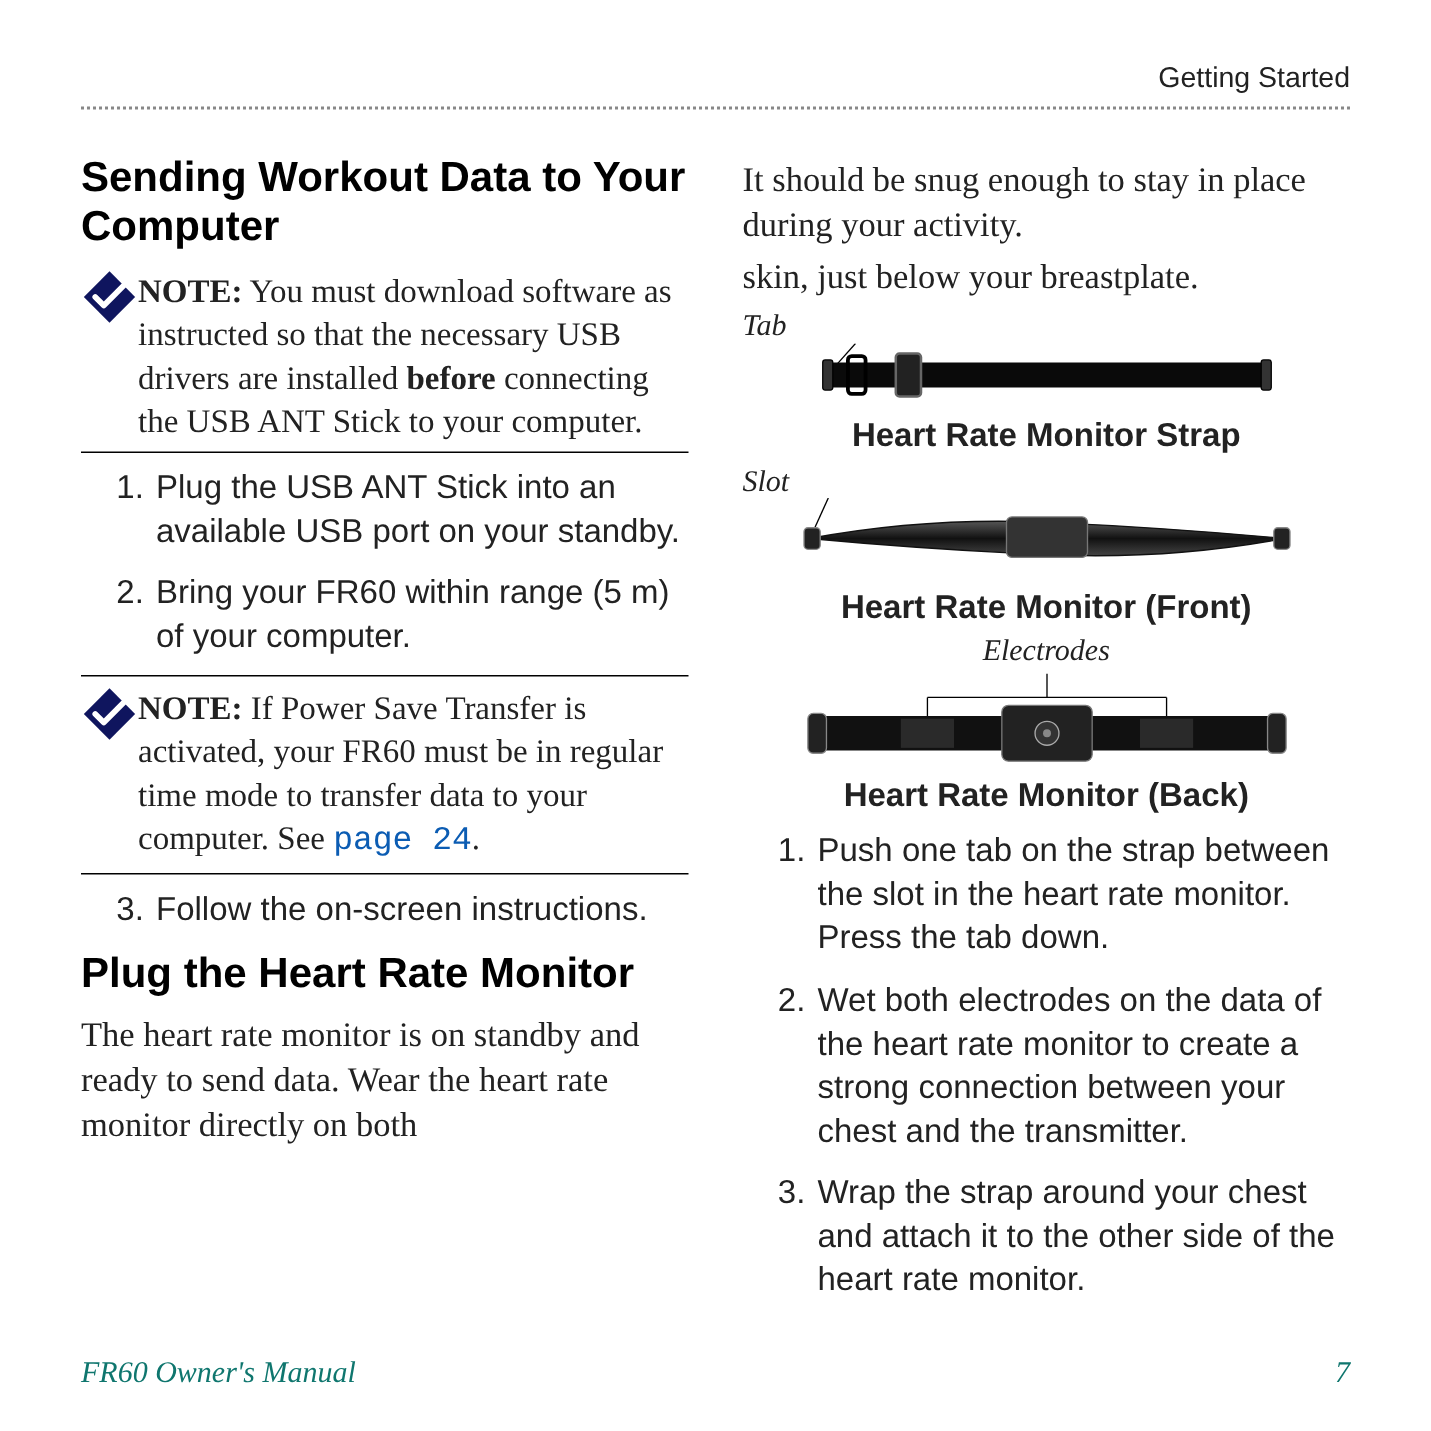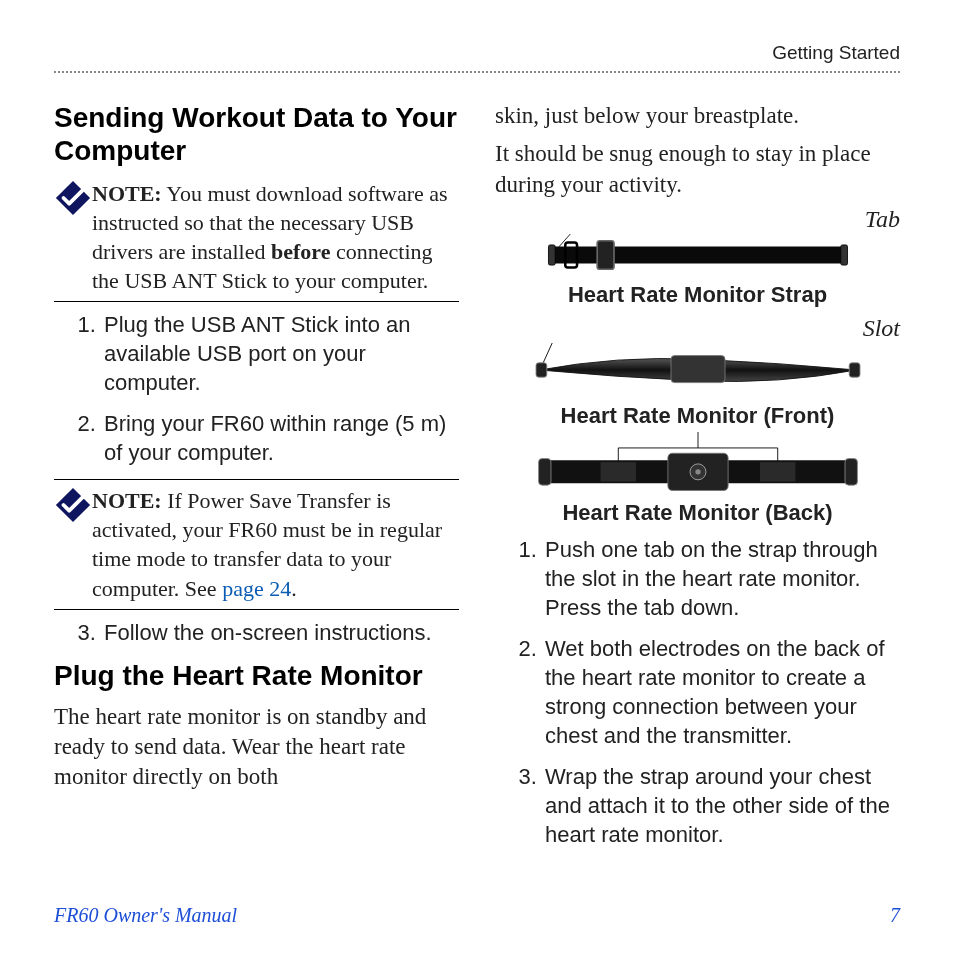--- a/index.html
+++ b/index.html
@@ -157,8 +157,8 @@
     </div>
 
     <div class="col">
+      <div class="serif" style="margin-top:8px">It should be snug enough to stay in place during your activity.</div>
       <div class="serif" style="margin-top:4px">skin, just below your breastplate.</div>
-      <div class="serif" style="margin-top:8px">It should be snug enough to stay in place during your activity.</div>
 
       <div class="figure-label">Tab</div>
       <div class="figure">

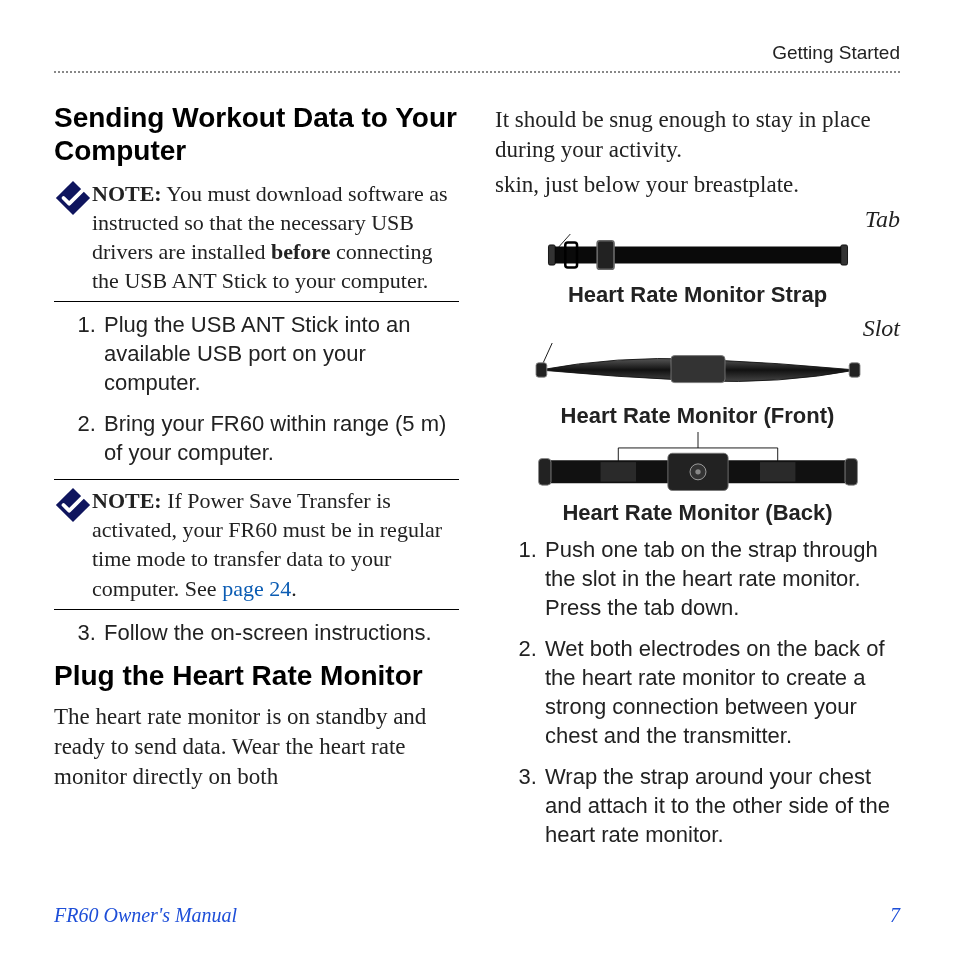--- a/index.html
+++ b/index.html
@@ -74,10 +74,9 @@
   .figure-label {
     font-family: "Times New Roman", Times, serif;
     font-style: italic;
-    font-size: 24px;
+    font-size: 20px;
     margin-top: 4px;
     margin-bottom: -2px;
-    text-align: right;
   }
   .figure-caption {
     font-weight: 700;

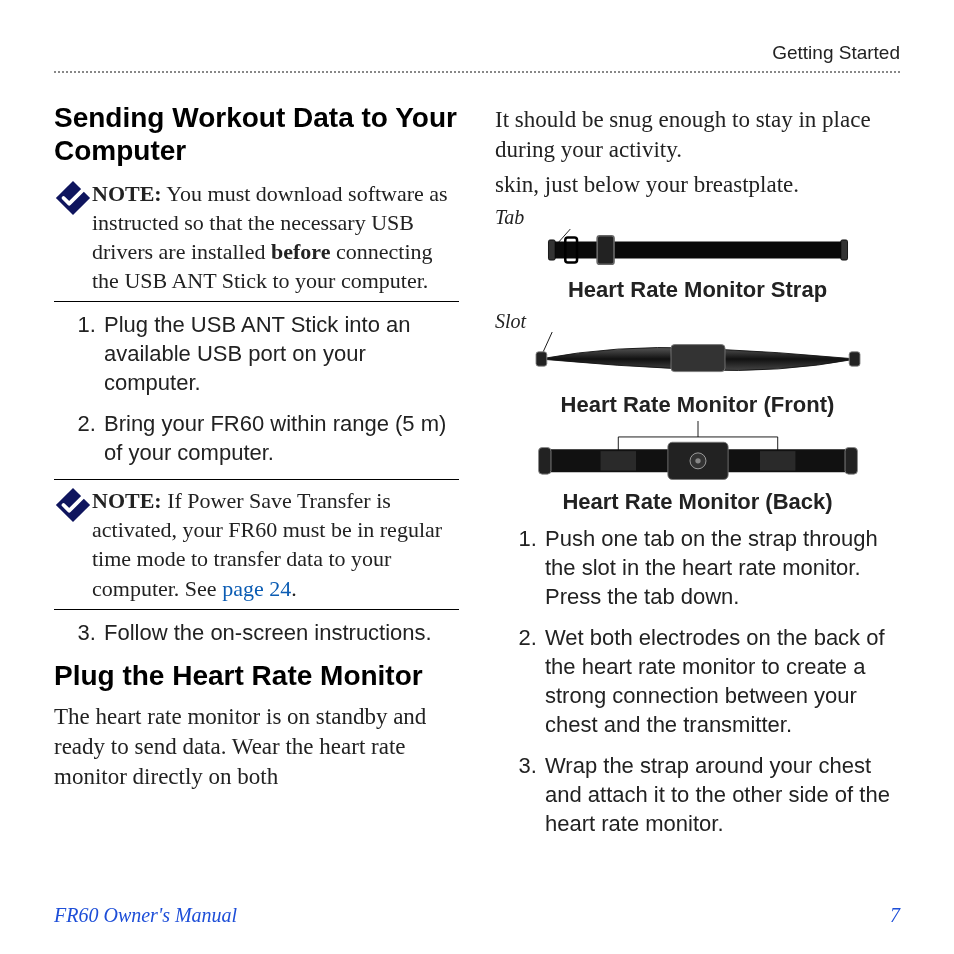--- a/index.html
+++ b/index.html
@@ -131,7 +131,7 @@
       </div>
 
       <ol class="steps">
-        <li>Plug the USB ANT Stick into an available USB port on your computer.</li>
+        <li>Plug the USB ANT Stick into an available USB port on your standby.</li>
         <li>Bring your FR60 within range (5 m) of your computer.</li>
       </ol>
 

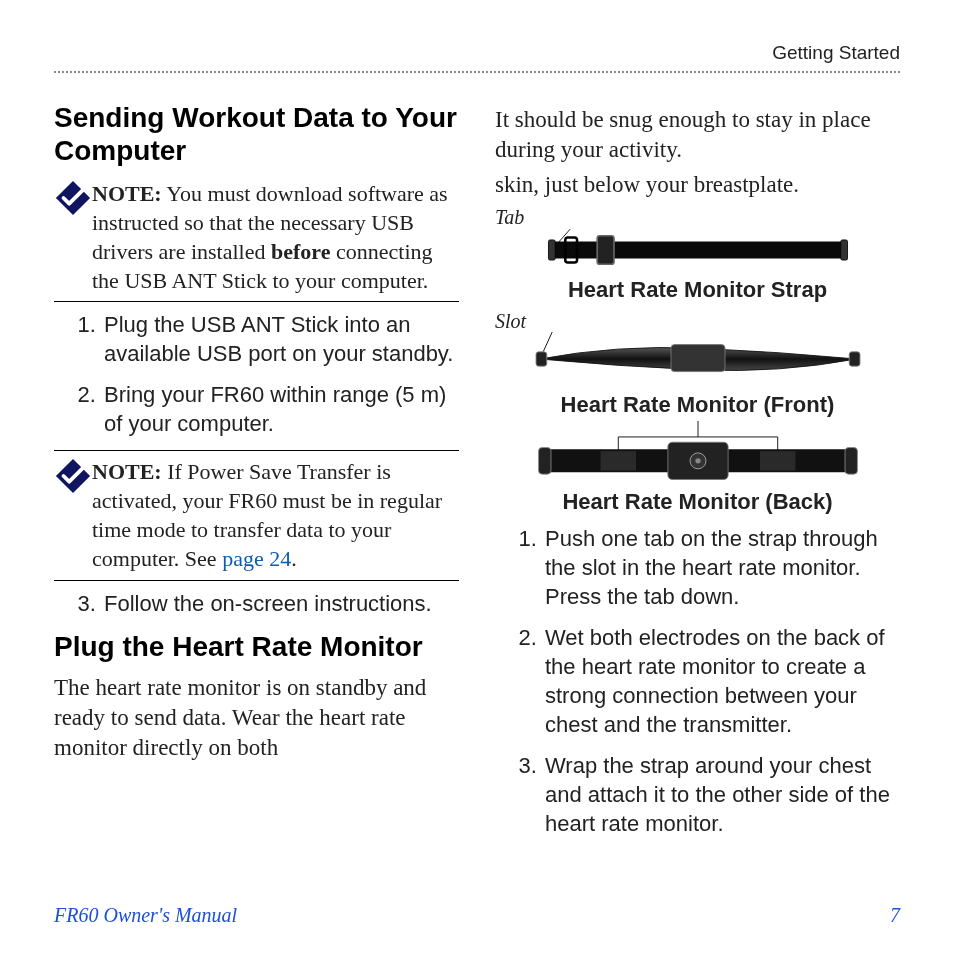--- a/index.html
+++ b/index.html
@@ -190,6 +190,7 @@
         </svg>
       </div>
       <div class="figure-caption">Heart Rate Monitor (Front)</div>
+      <div class="figure-sub">Electrodes</div>
 
       <div class="figure">
         <svg viewBox="0 0 360 70" width="360" height="62">

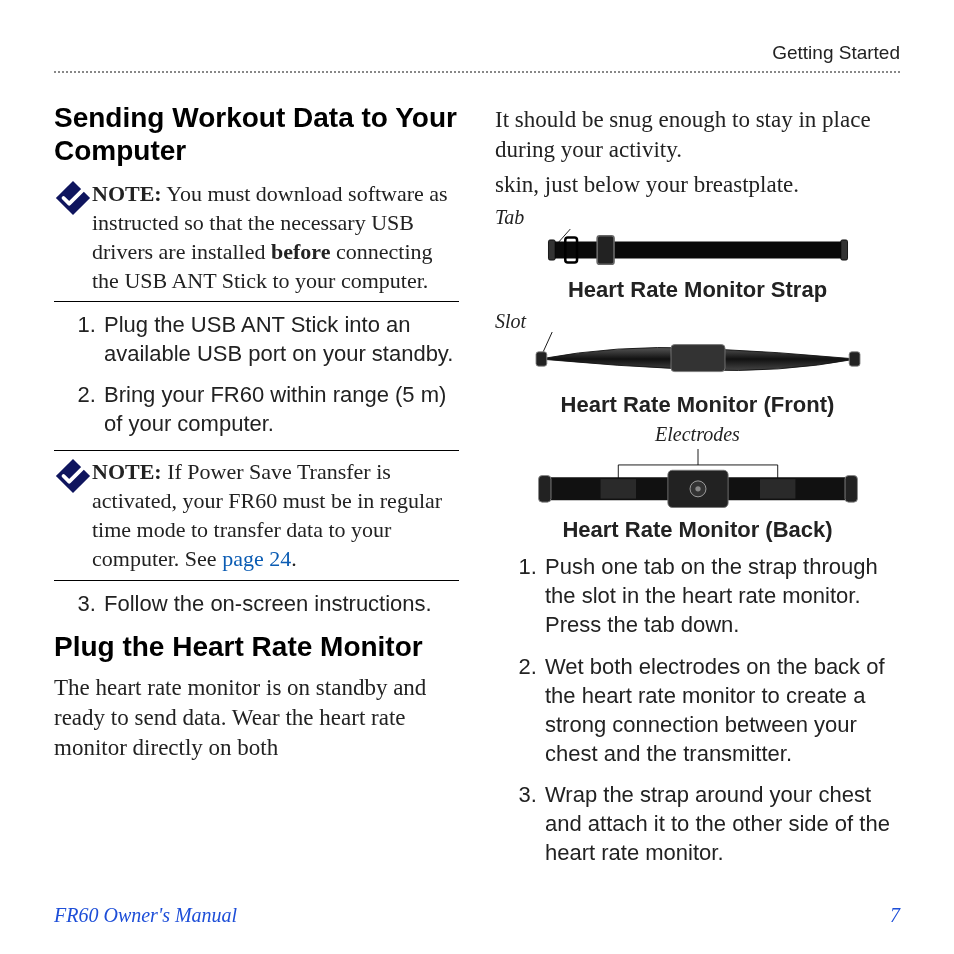--- a/index.html
+++ b/index.html
@@ -70,7 +70,7 @@
     font-size: 22px;
   }
   ol.steps li { margin-bottom: 12px; padding-left: 2px; }
-  .link { color: #0b5cb3; }
+  .link { color: #0b5cb3; font-family: Liberation Mono, monospace; }
   .figure-label {
     font-family: "Times New Roman", Times, serif;
     font-style: italic;

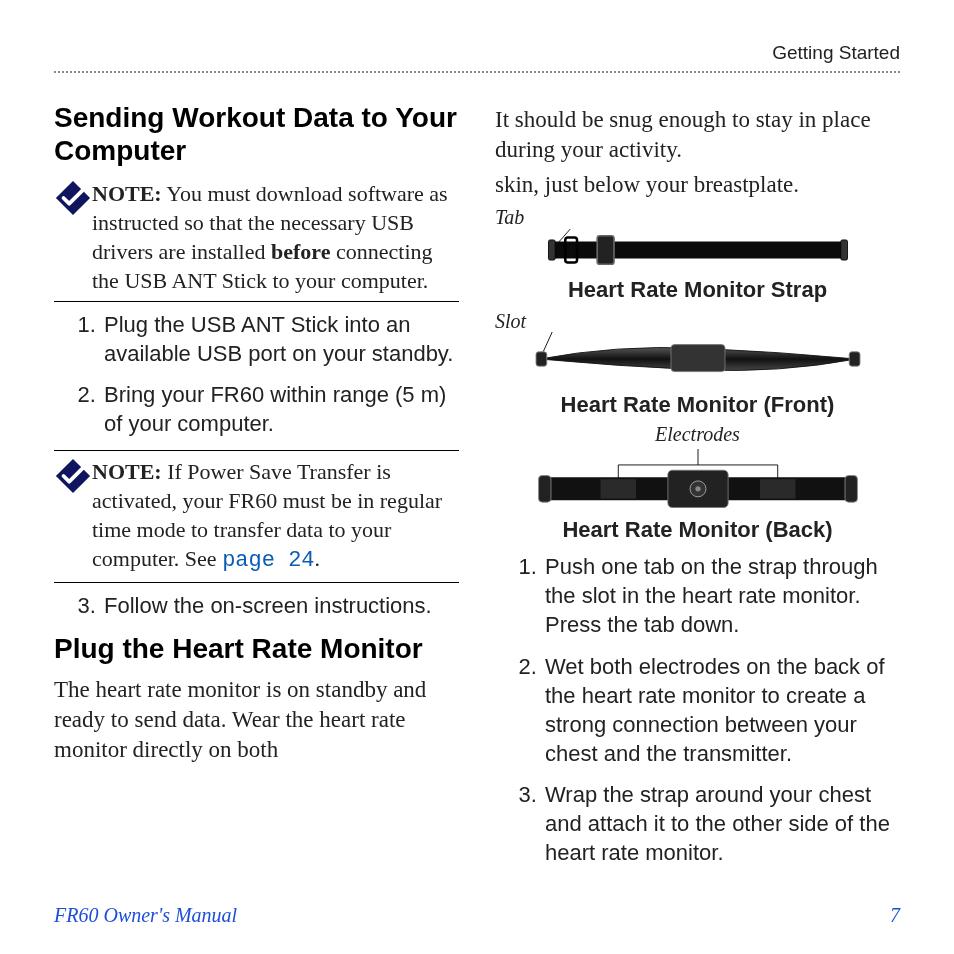--- a/index.html
+++ b/index.html
@@ -211,7 +211,7 @@
       <div class="figure-caption">Heart Rate Monitor (Back)</div>
 
       <ol class="steps">
-        <li>Push one tab on the strap through the slot in the heart rate monitor. Press the tab down.</li>
+        <li>Push one tab on the strap between the slot in the heart rate monitor. Press the tab down.</li>
         <li>Wet both electrodes on the back of the heart rate monitor to create a strong connection between your chest and the transmitter.</li>
         <li>Wrap the strap around your chest and attach it to the other side of the heart rate monitor.</li>
       </ol>

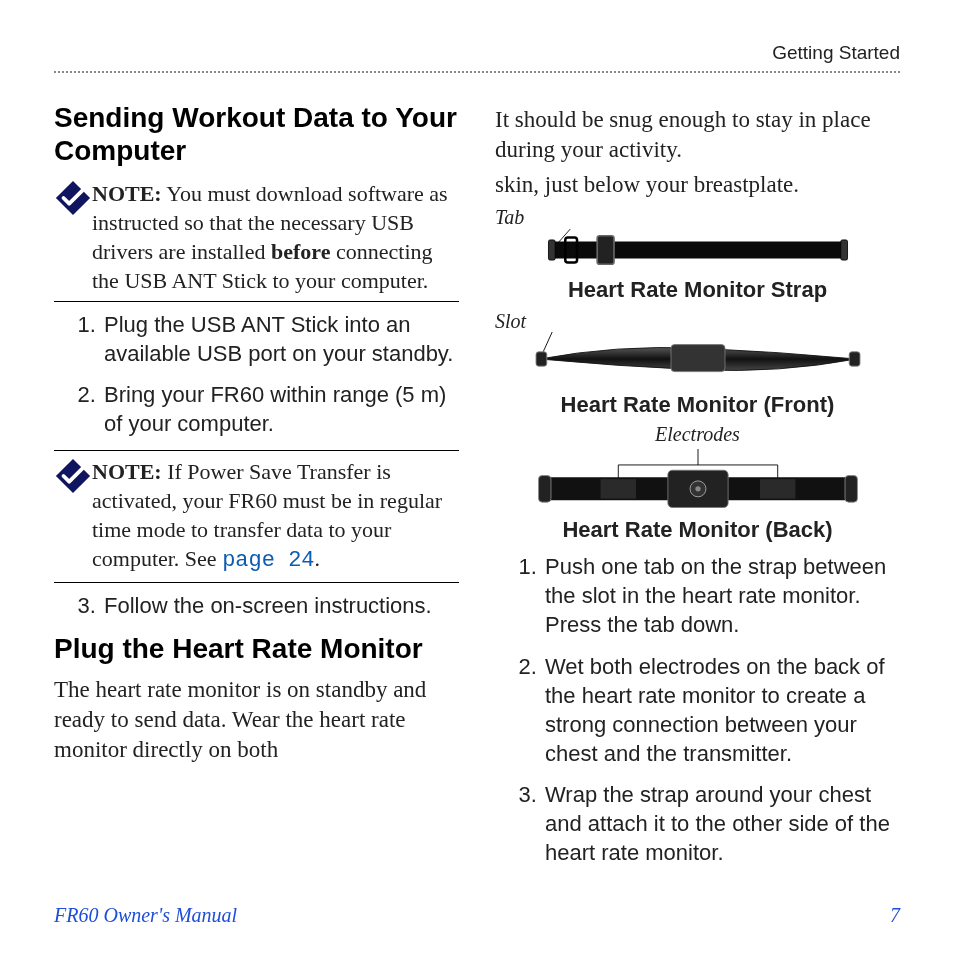--- a/index.html
+++ b/index.html
@@ -212,7 +212,7 @@
 
       <ol class="steps">
         <li>Push one tab on the strap between the slot in the heart rate monitor. Press the tab down.</li>
-        <li>Wet both electrodes on the back of the heart rate monitor to create a strong connection between your chest and the transmitter.</li>
+        <li>Wet both electrodes on the data of the heart rate monitor to create a strong connection between your chest and the transmitter.</li>
         <li>Wrap the strap around your chest and attach it to the other side of the heart rate monitor.</li>
       </ol>
     </div>

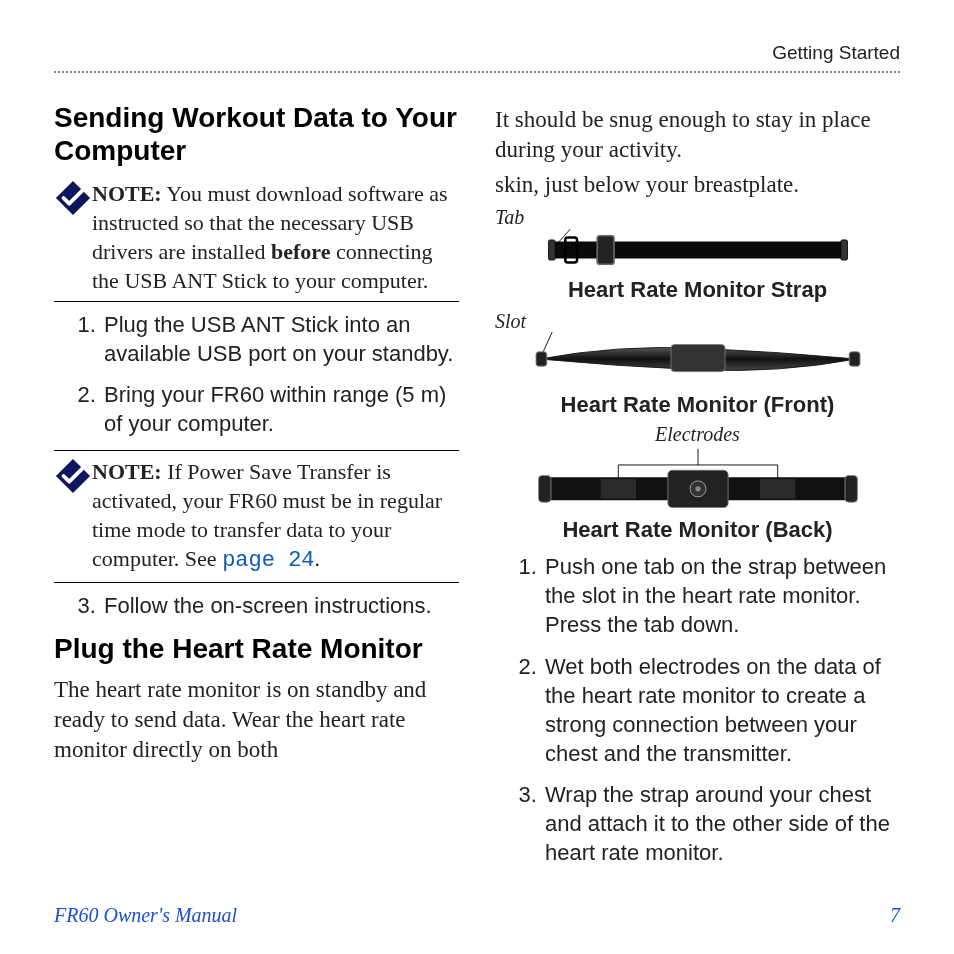--- a/index.html
+++ b/index.html
@@ -103,7 +103,7 @@
     font-style: italic;
     font-family: "Times New Roman", Times, serif;
     font-size: 20px;
-    color: #1d4ed8;
+    color: #0f766e;
   }
   .b { font-weight: 700; }
 </style>

